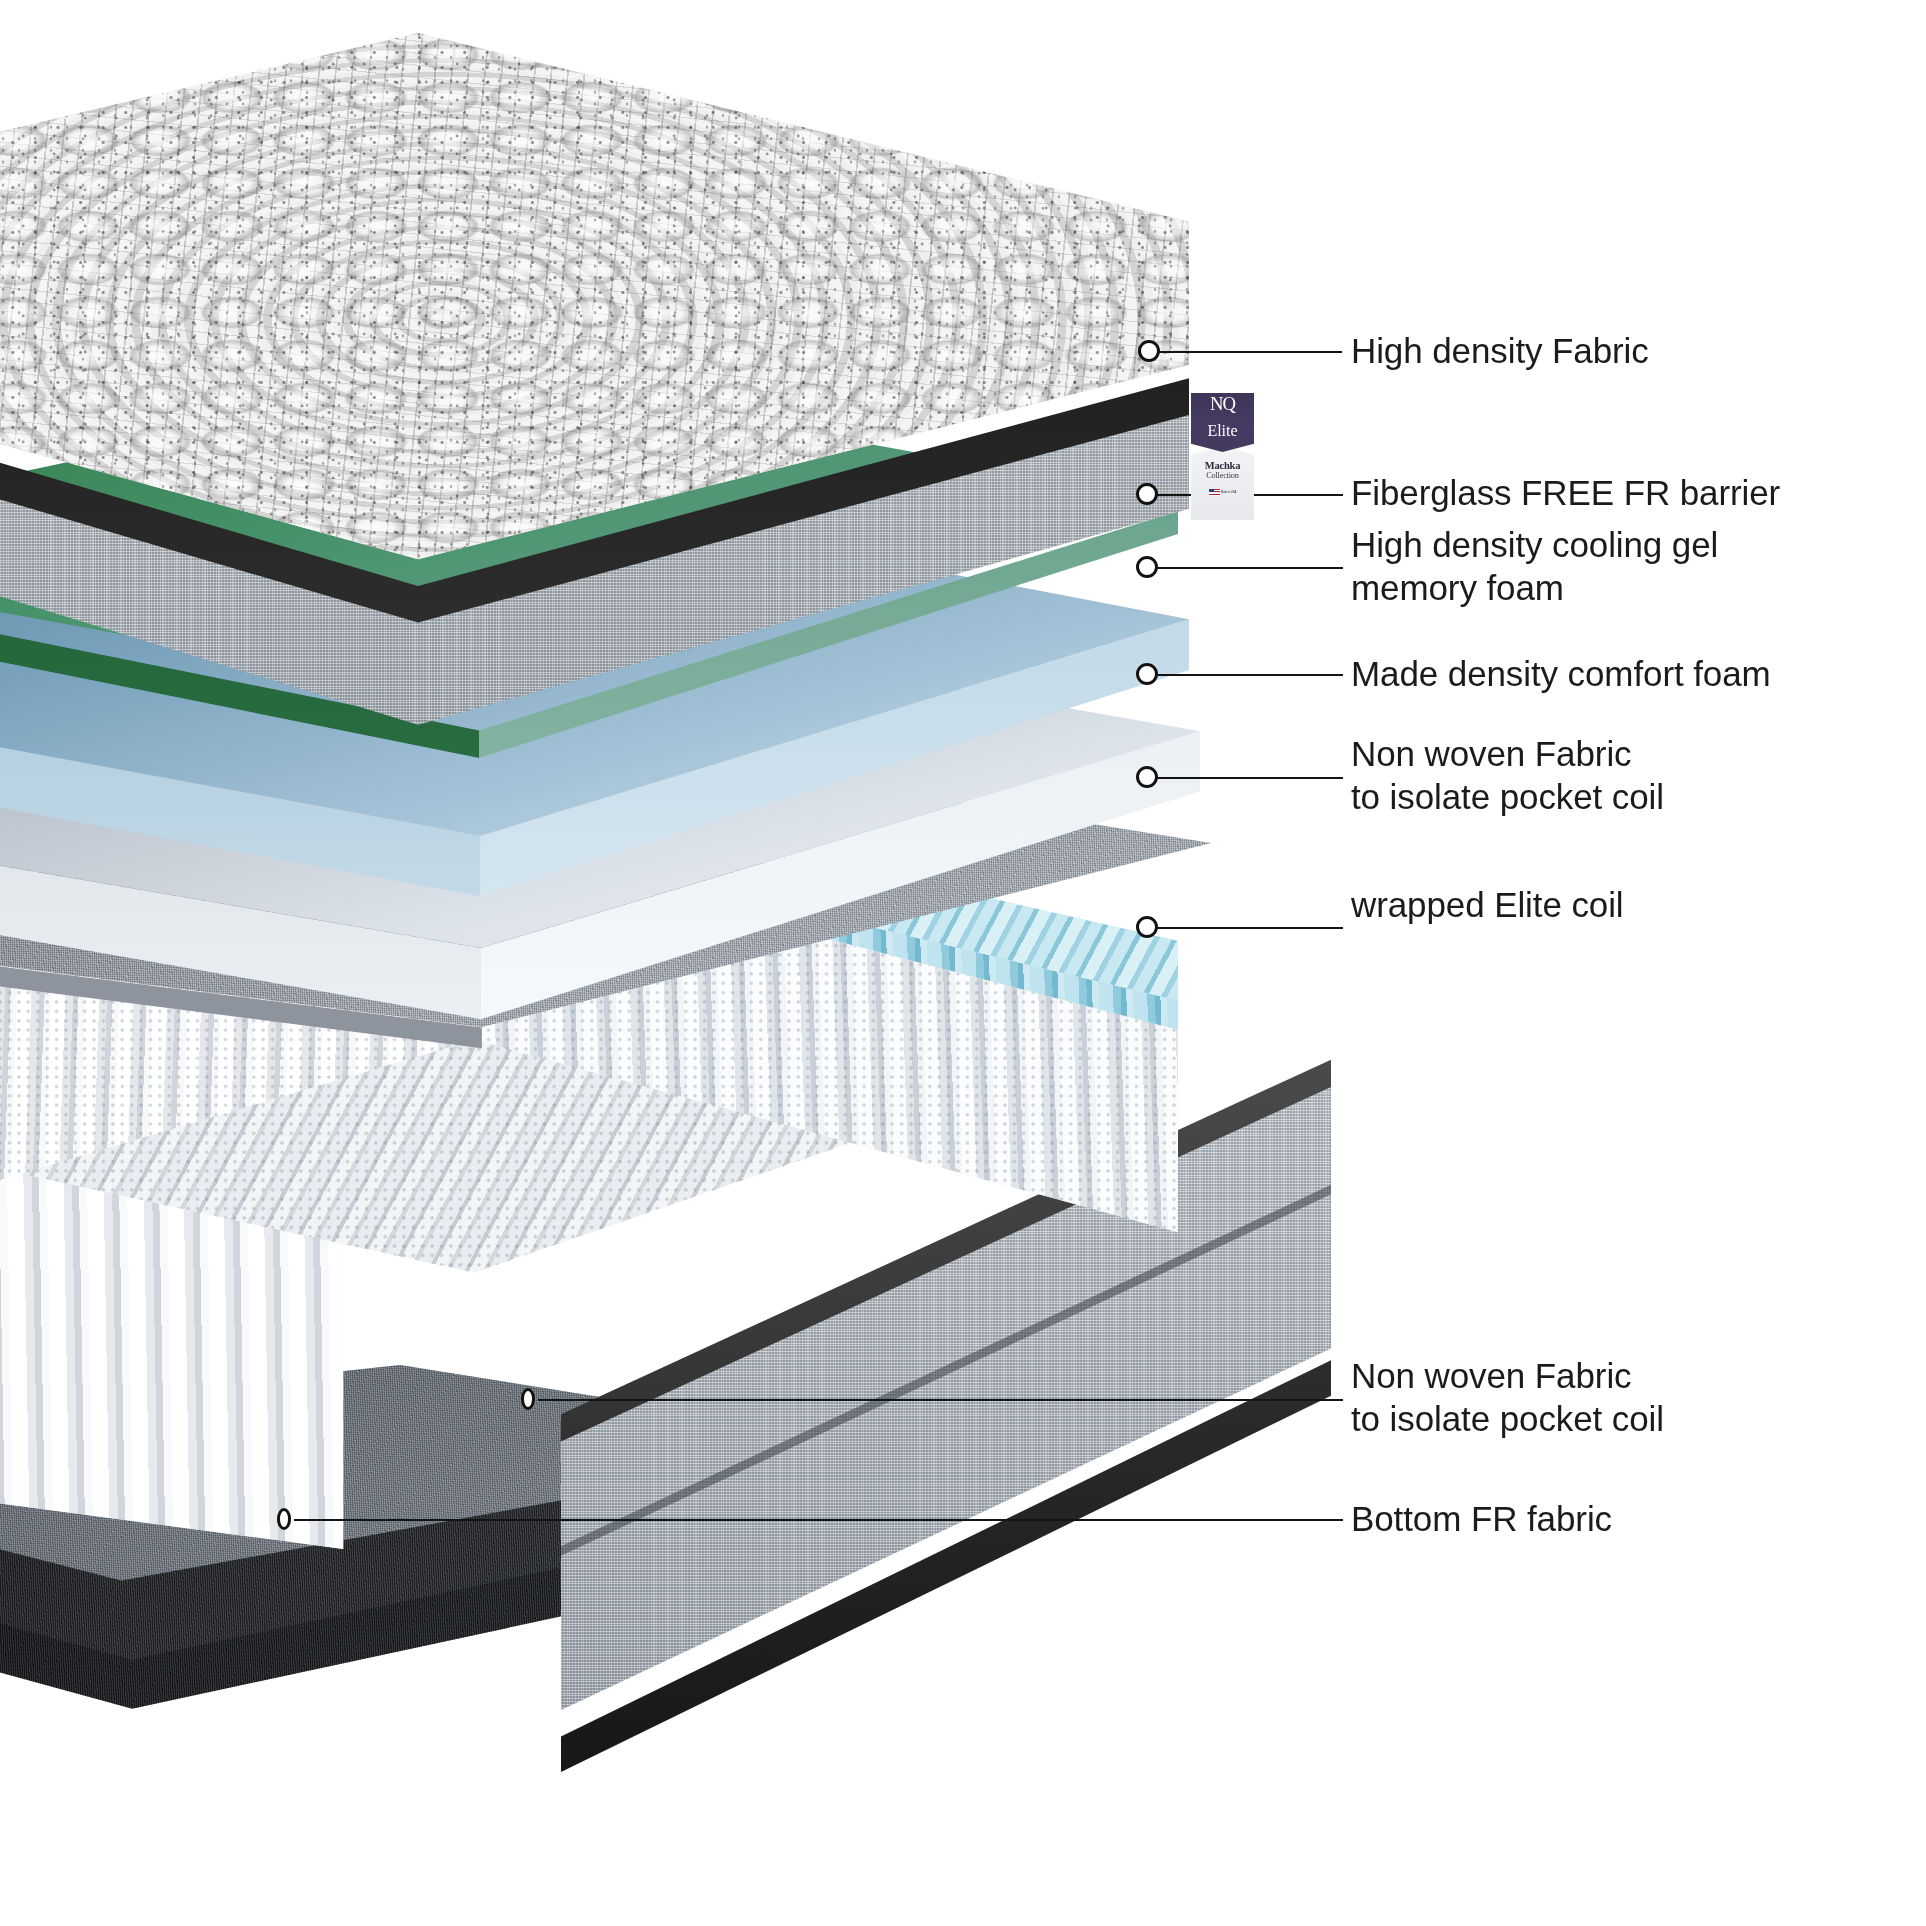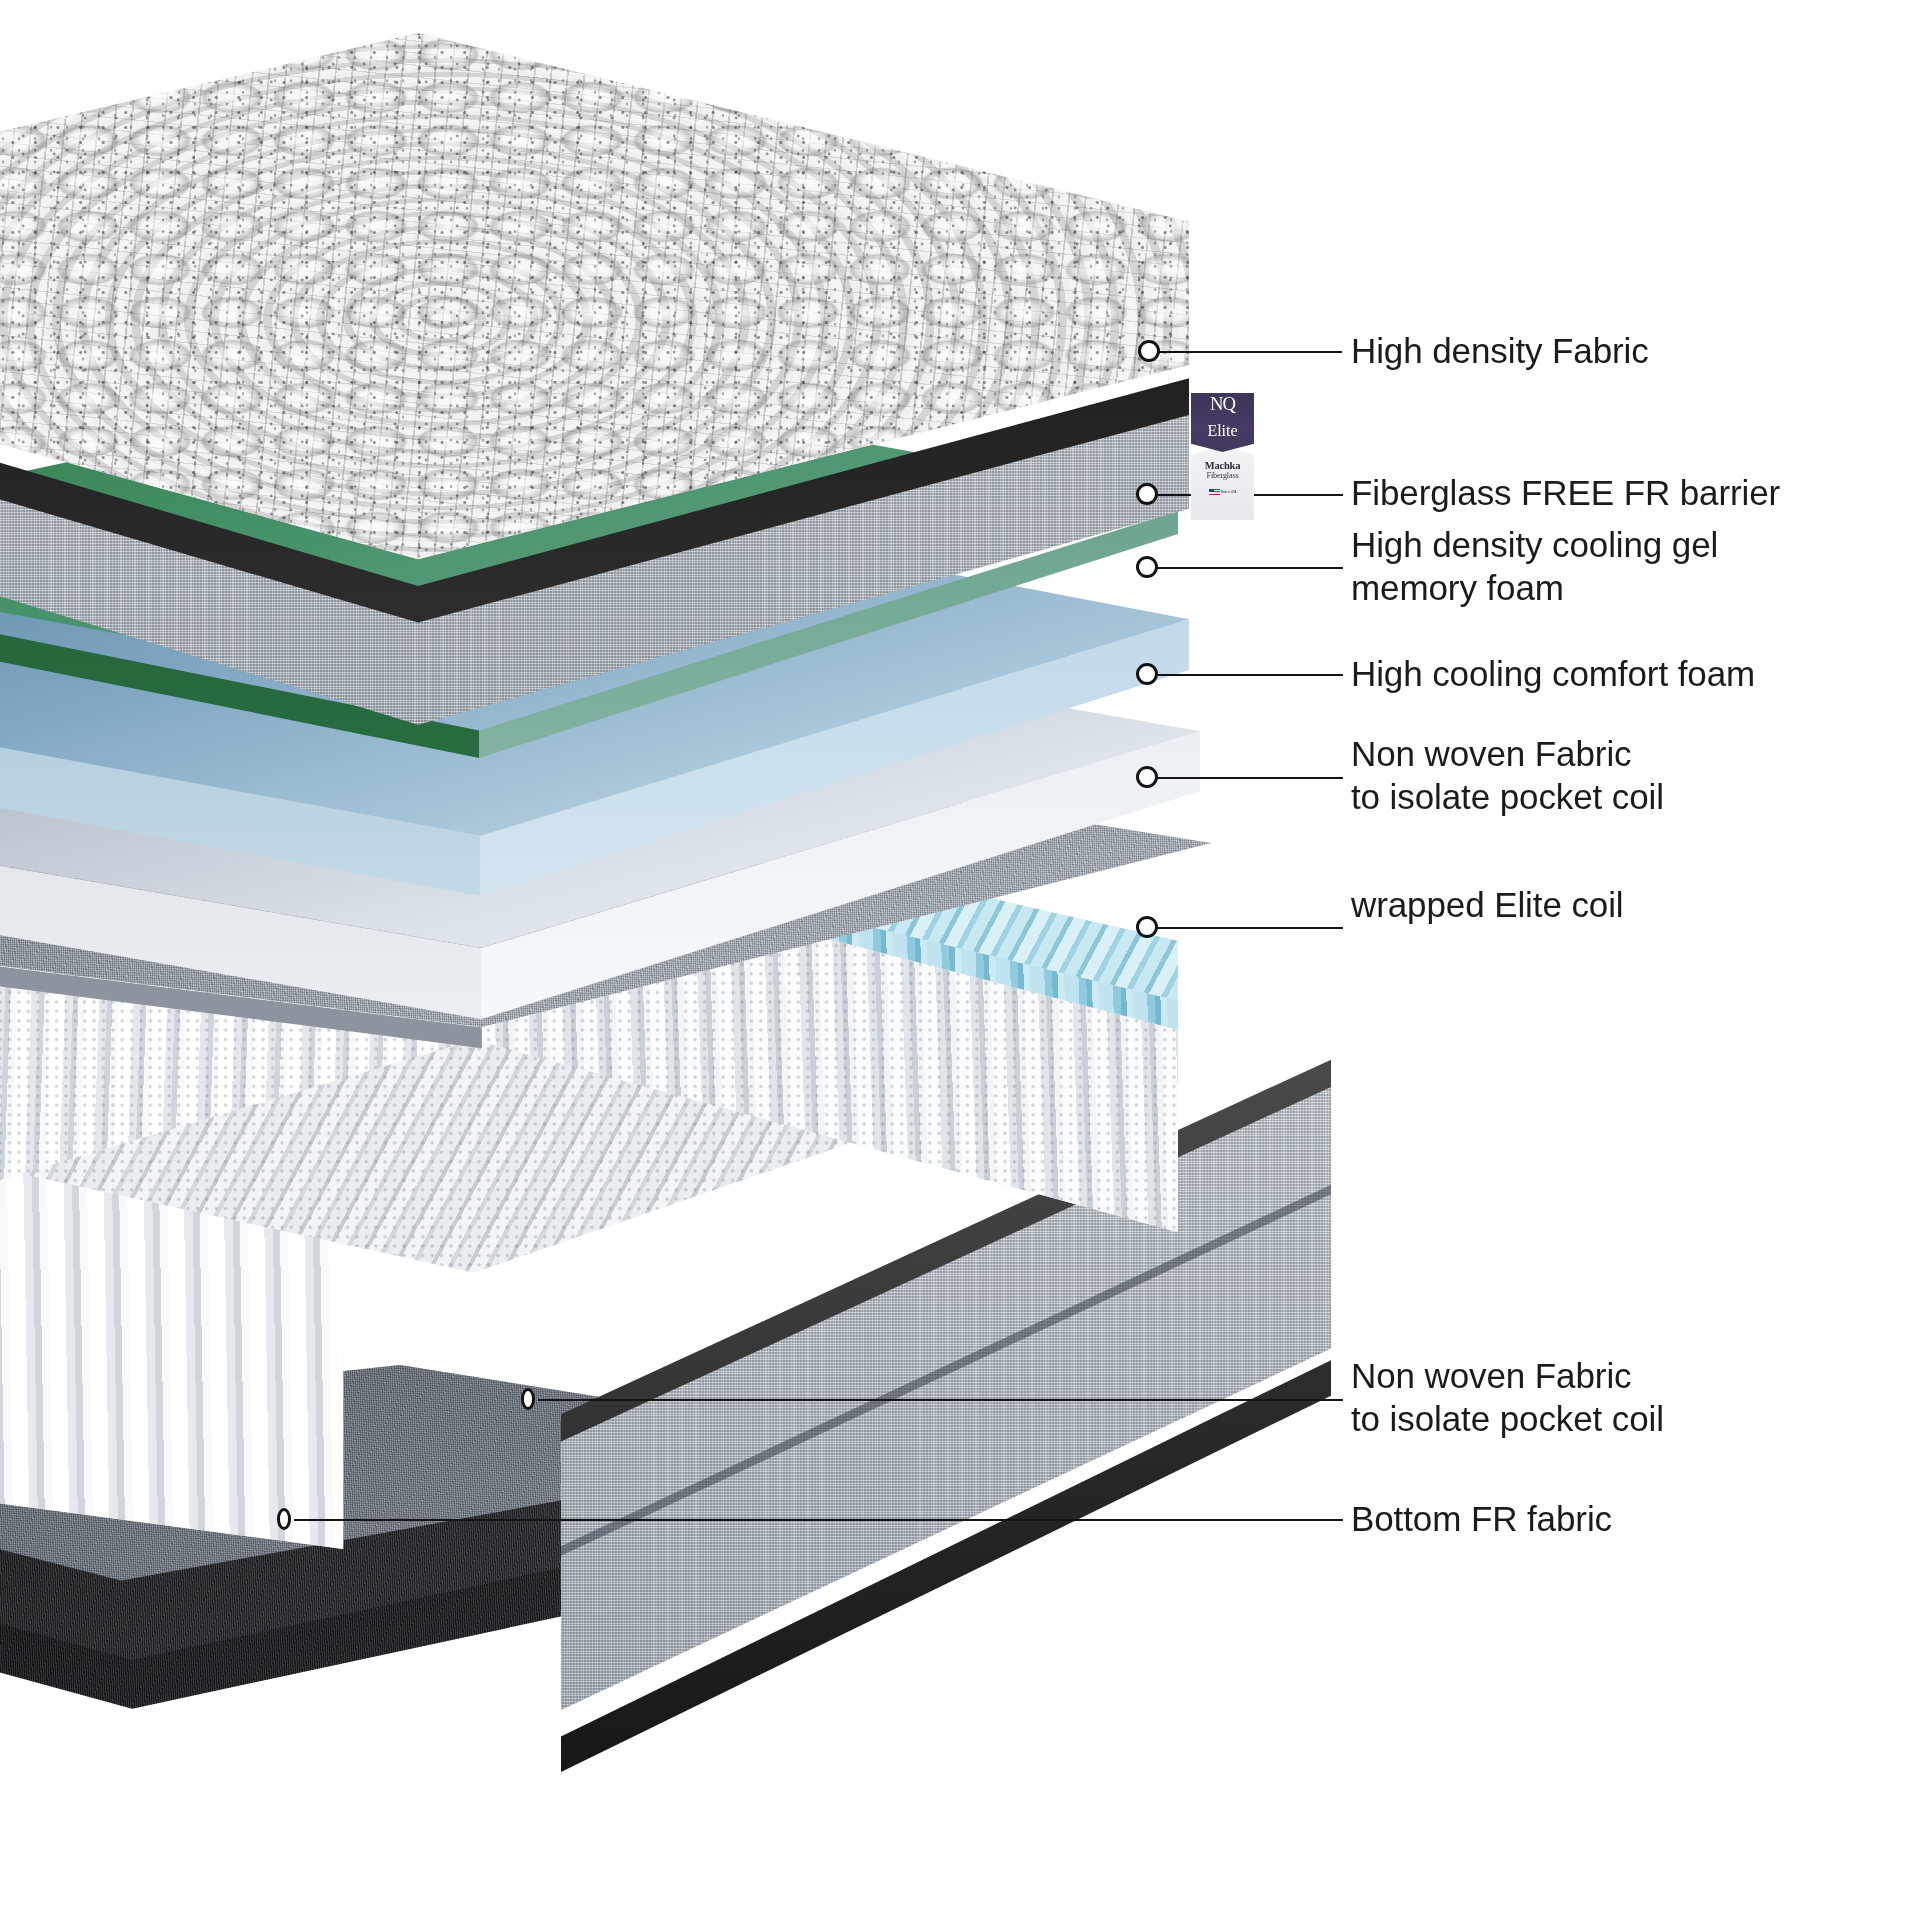--- a/index.html
+++ b/index.html
@@ -368,7 +368,7 @@
     <div id="tag">
       <div id="tagBot">
         <div id="tagColl1">Machka</div>
-        <div id="tagColl2">Fiberglass</div>
+        <div id="tagColl2">Collection</div>
         <div id="tagFlagWrap">
           <div id="tagFlag"></div>
           <div id="tagMade">Made in USA</div>

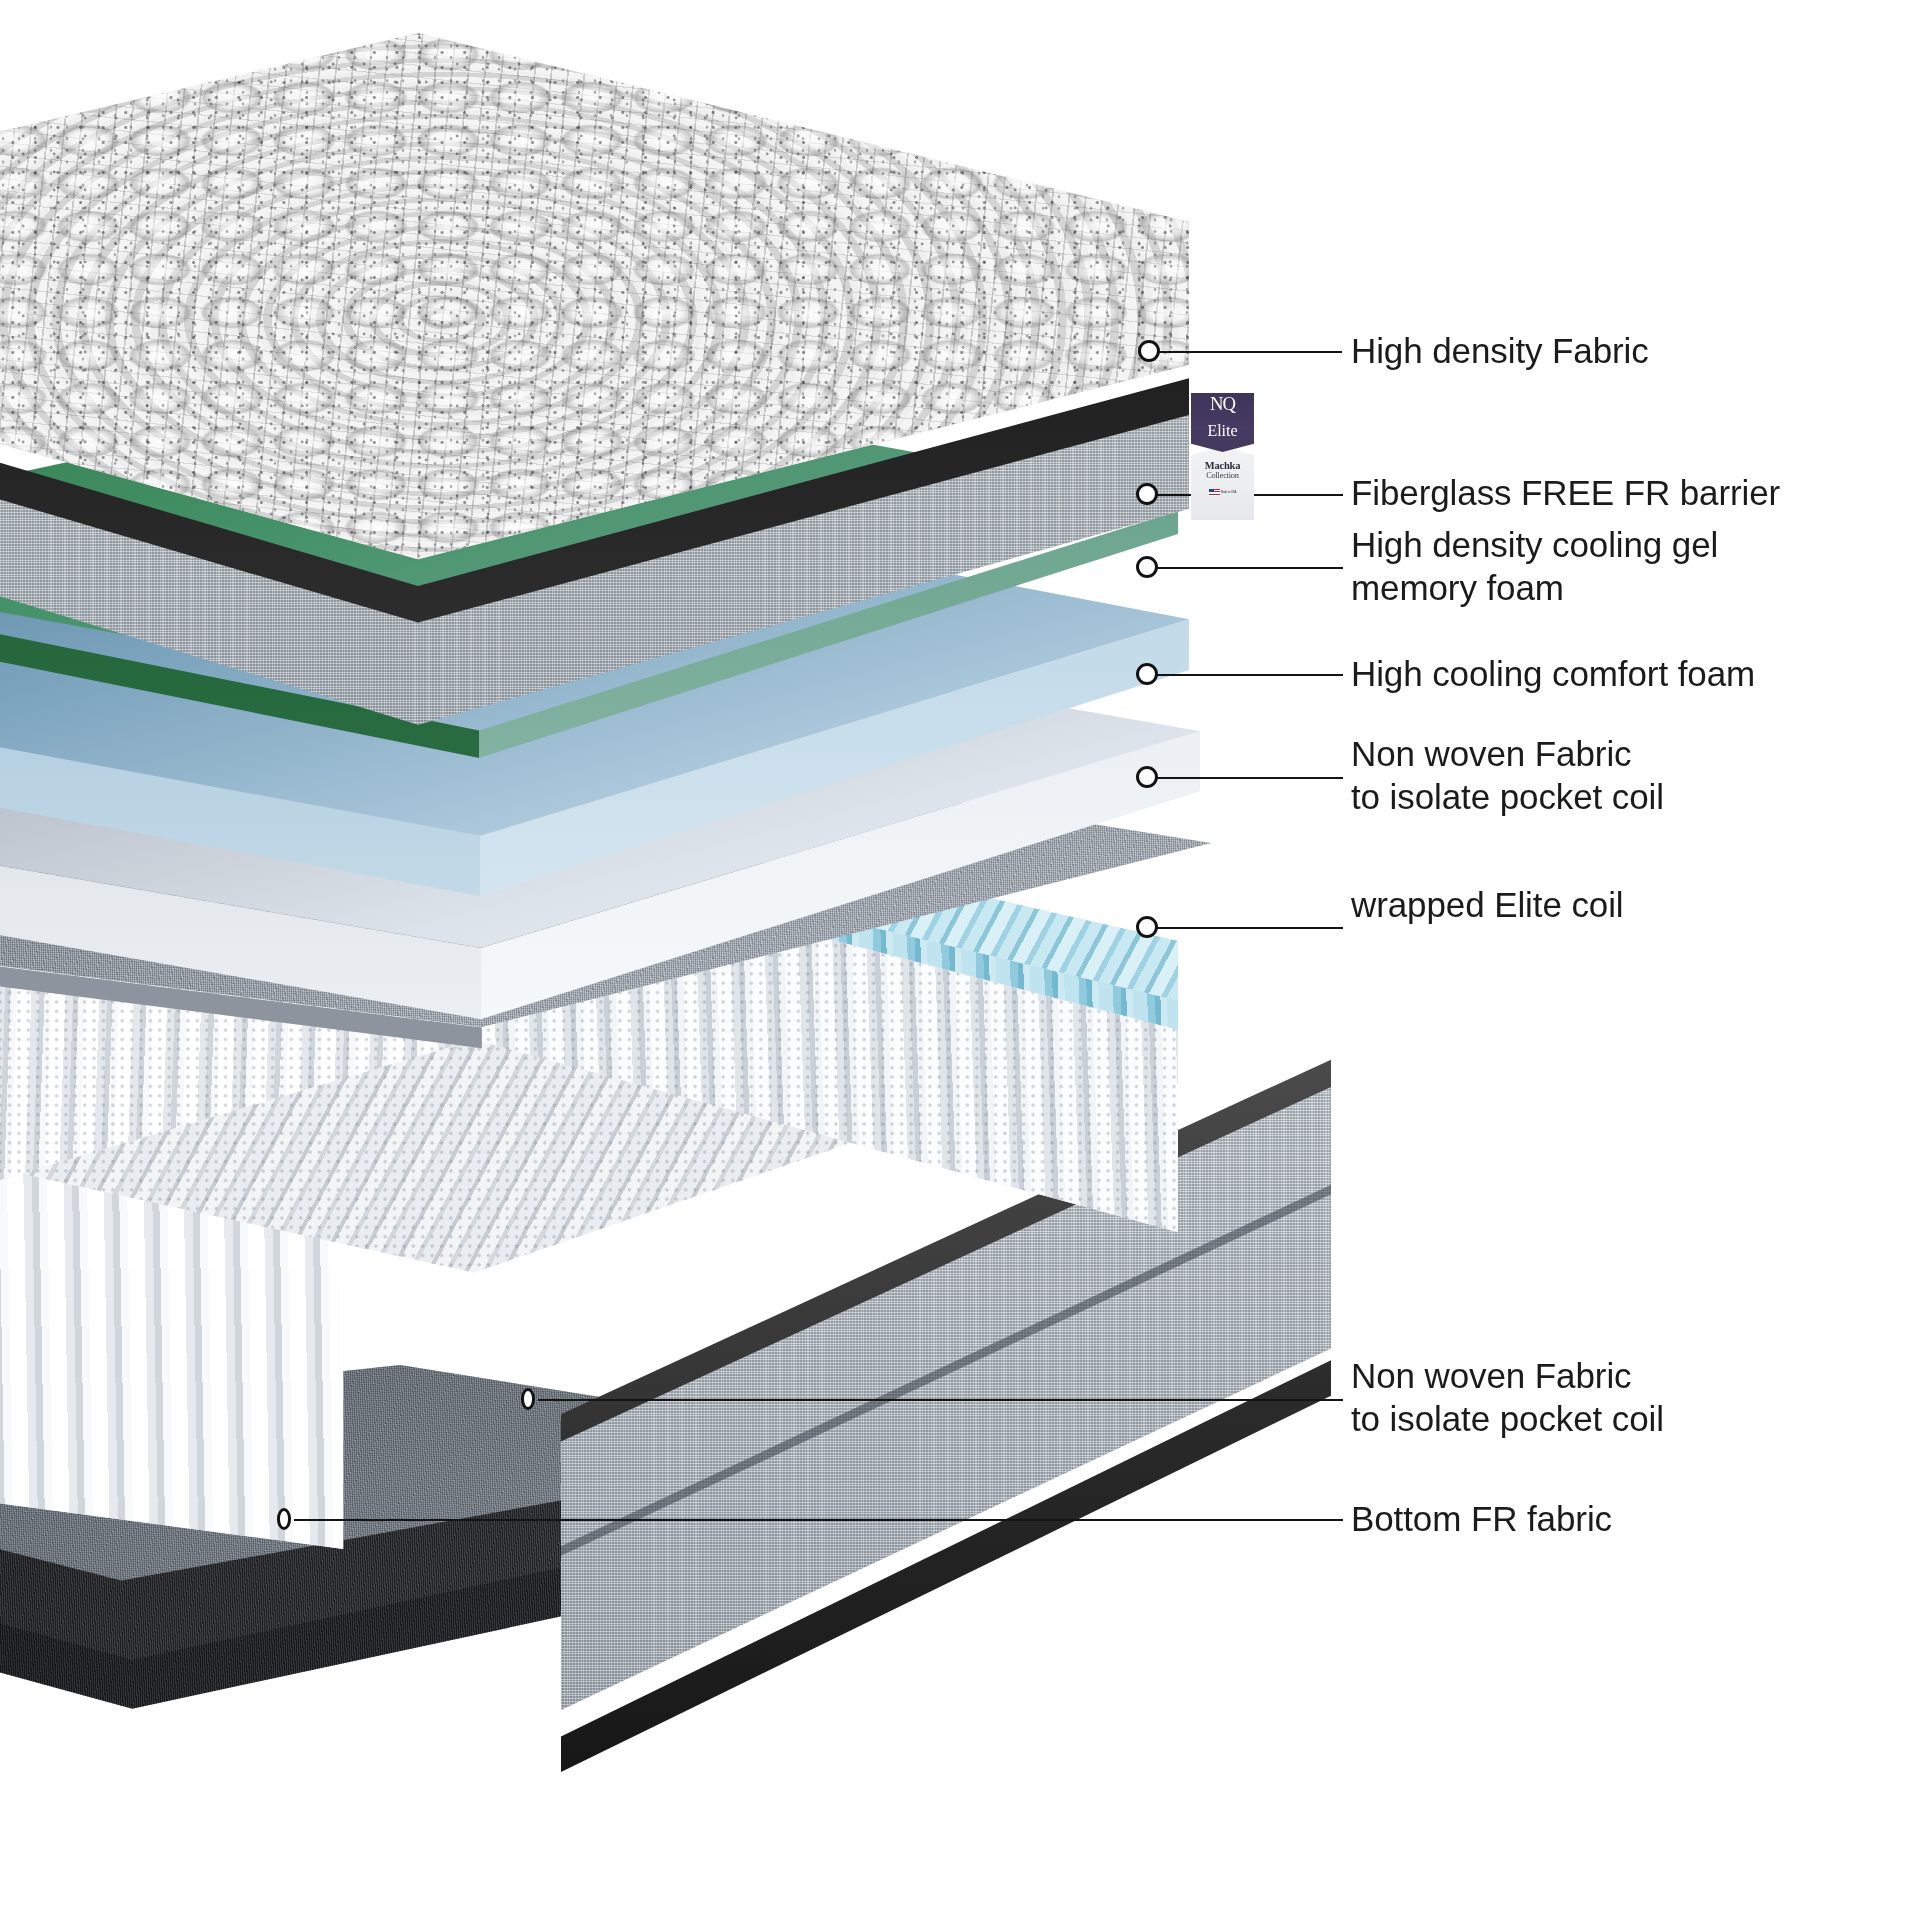--- a/index.html
+++ b/index.html
@@ -394,7 +394,7 @@
       <div class="label" style="left: 1351px; top: 524px;"><div>High density cooling gel</div><div>memory foam</div></div>
       <div class="leader" style="left: 1157px; top: 674px; width: 186px;"></div>
       <div class="dot" style="width: 22px; height: 22px; left: 1136px; top: 663px;"></div>
-      <div class="label" style="left: 1351px; top: 653px;"><div>High cooling comfort foam</div></div>
+      <div class="label" style="left: 1351px; top: 653px;"><div>Made density comfort foam</div></div>
       <div class="leader" style="left: 1157px; top: 777px; width: 186px;"></div>
       <div class="dot" style="width: 22px; height: 22px; left: 1136px; top: 766px;"></div>
       <div class="label" style="left: 1351px; top: 733px;"><div>Non woven Fabric</div><div>to isolate pocket coil</div></div>

